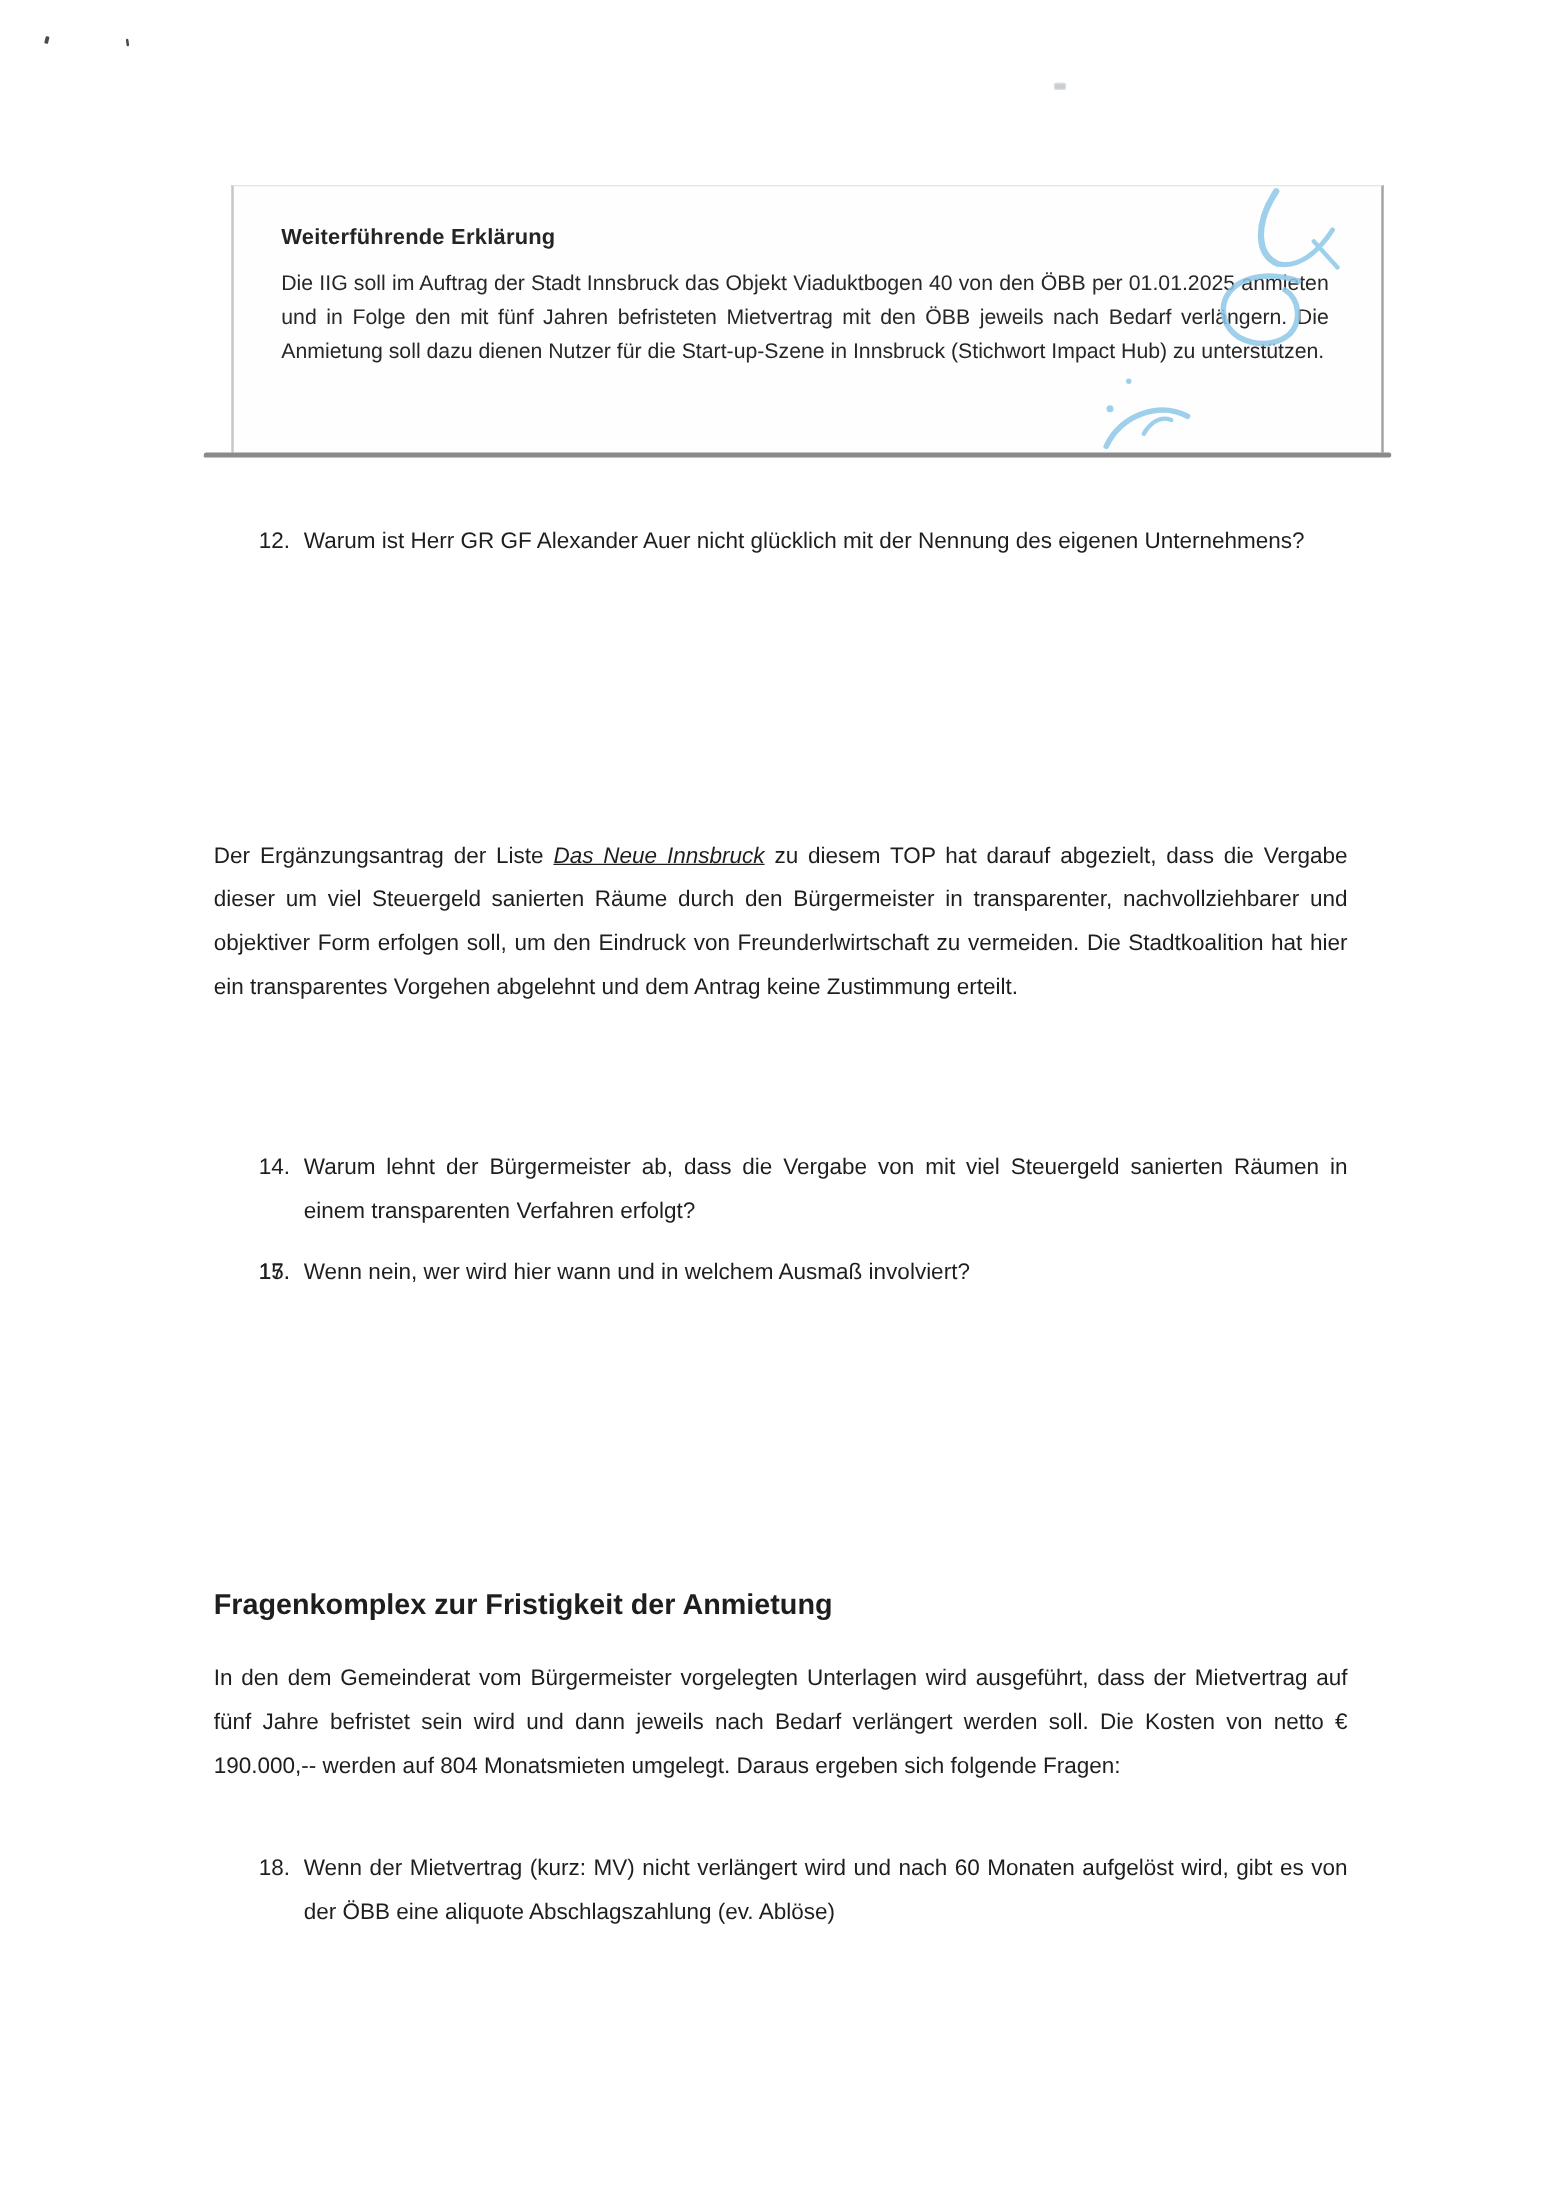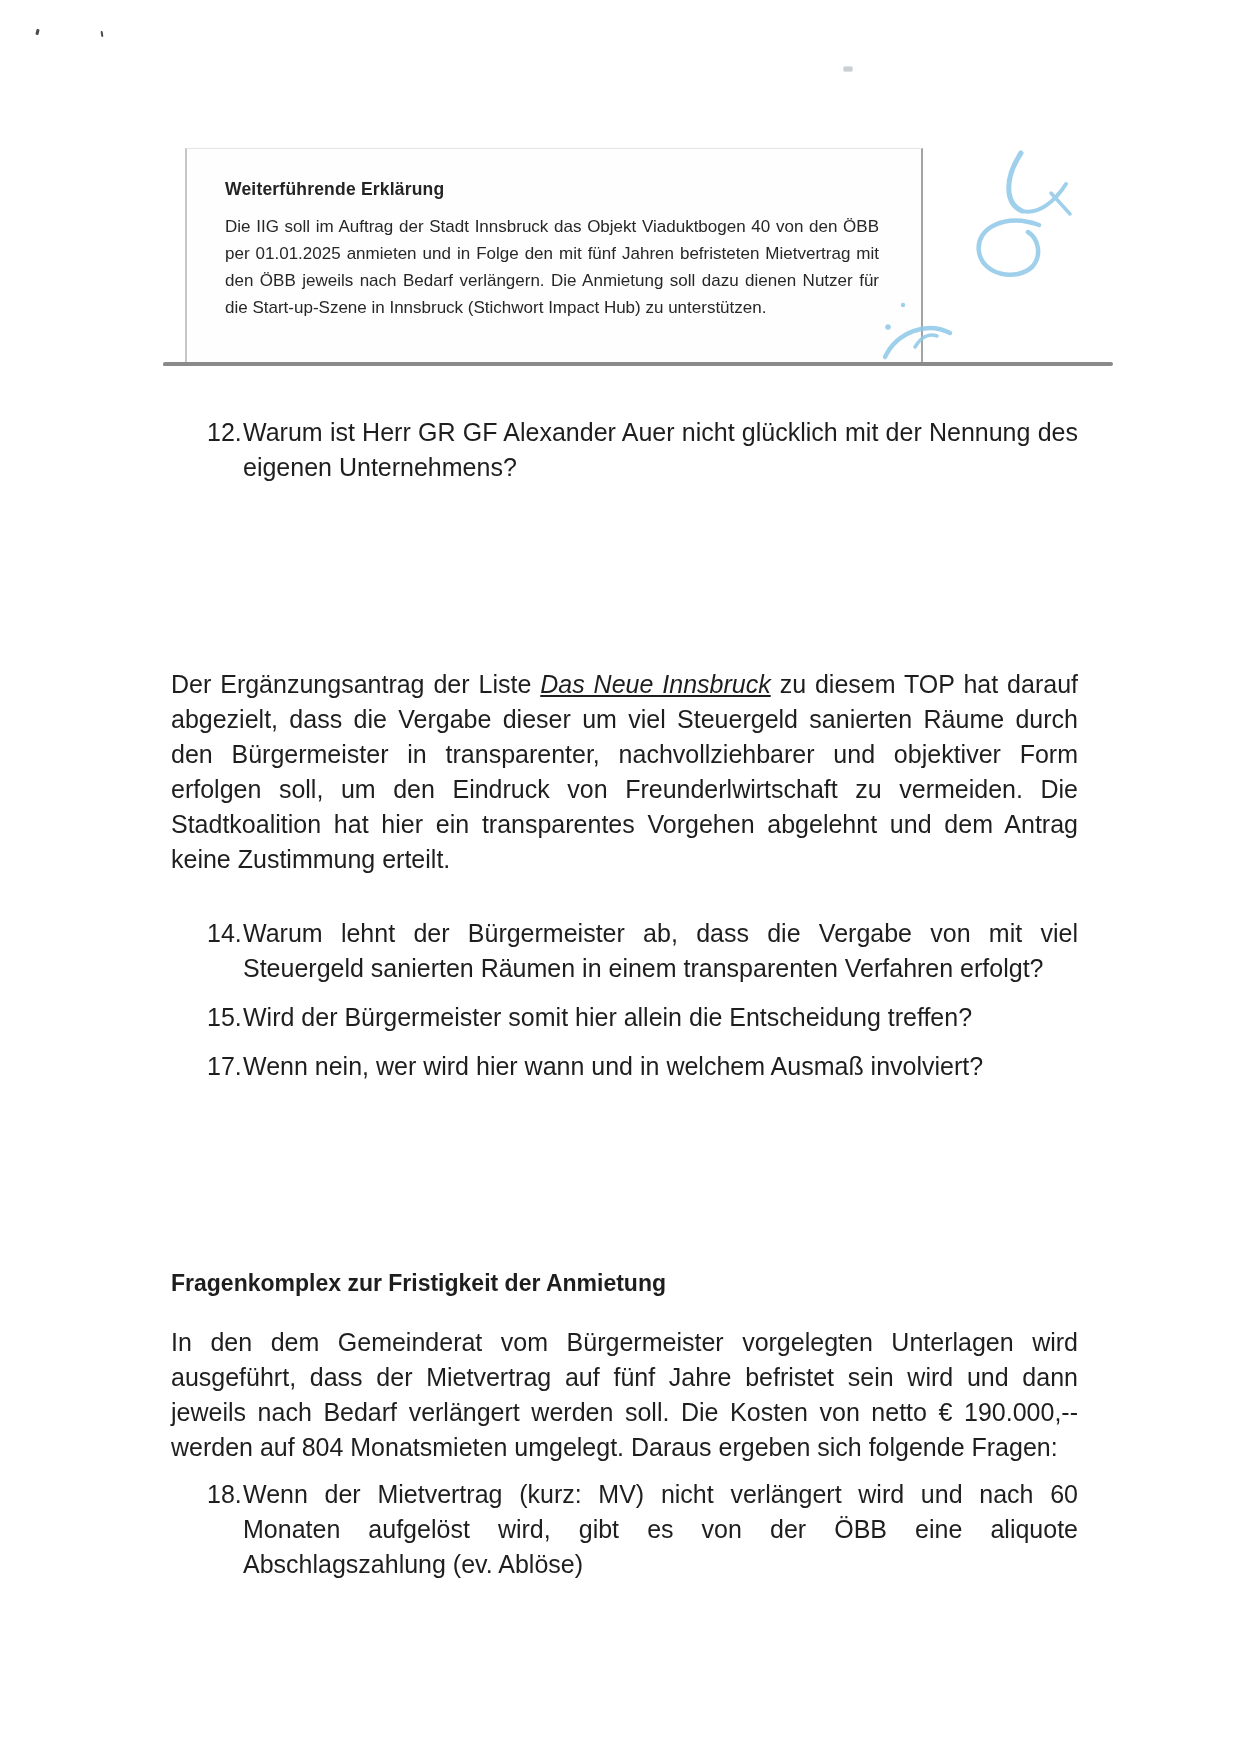--- a/index.html
+++ b/index.html
@@ -20,7 +20,7 @@
 
   
   .info-box{
-    position:absolute;left:185px;top:148px;width:738px;height:214px;
+    position:absolute;left:185px;top:148px;width:922px;height:214px;
     border-left:2px solid #c6c6c6;
     border-right:2px solid #a3a3a3;
     border-top:1px solid #e4e4e4;

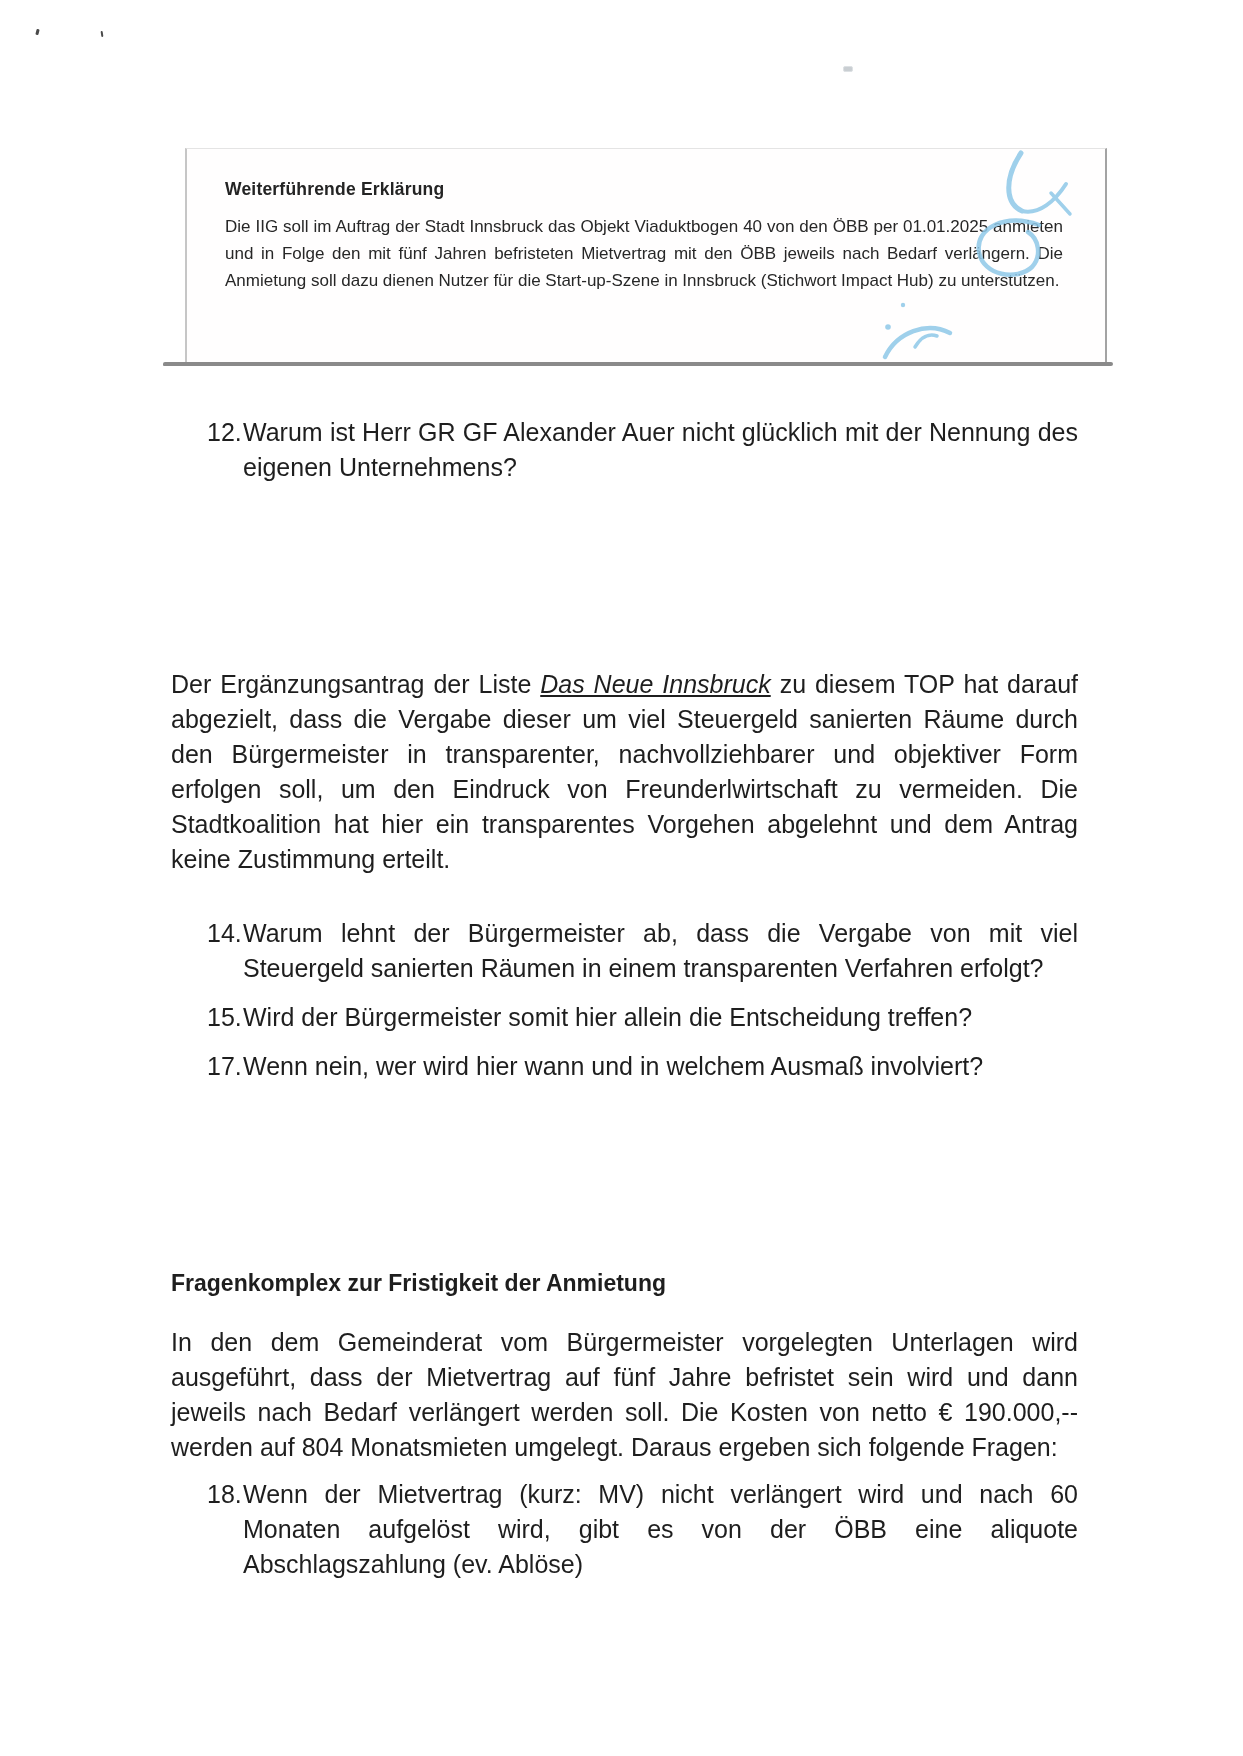--- a/index.html
+++ b/index.html
@@ -46,7 +46,7 @@
   .annotation{position:absolute;left:855px;top:135px;width:230px;height:235px;pointer-events:none;}
 
   
-  .flow{position:absolute;left:171px;width:907px;font-size:25px;line-height:35px;}
+  .flow{position:absolute;left:171px;width:907px;font-size:18px;line-height:35px;}
   .para{text-align:justify;}
   .q-list{}
   .q-item{position:relative;padding-left:72px;text-align:justify;margin-bottom:14px;}

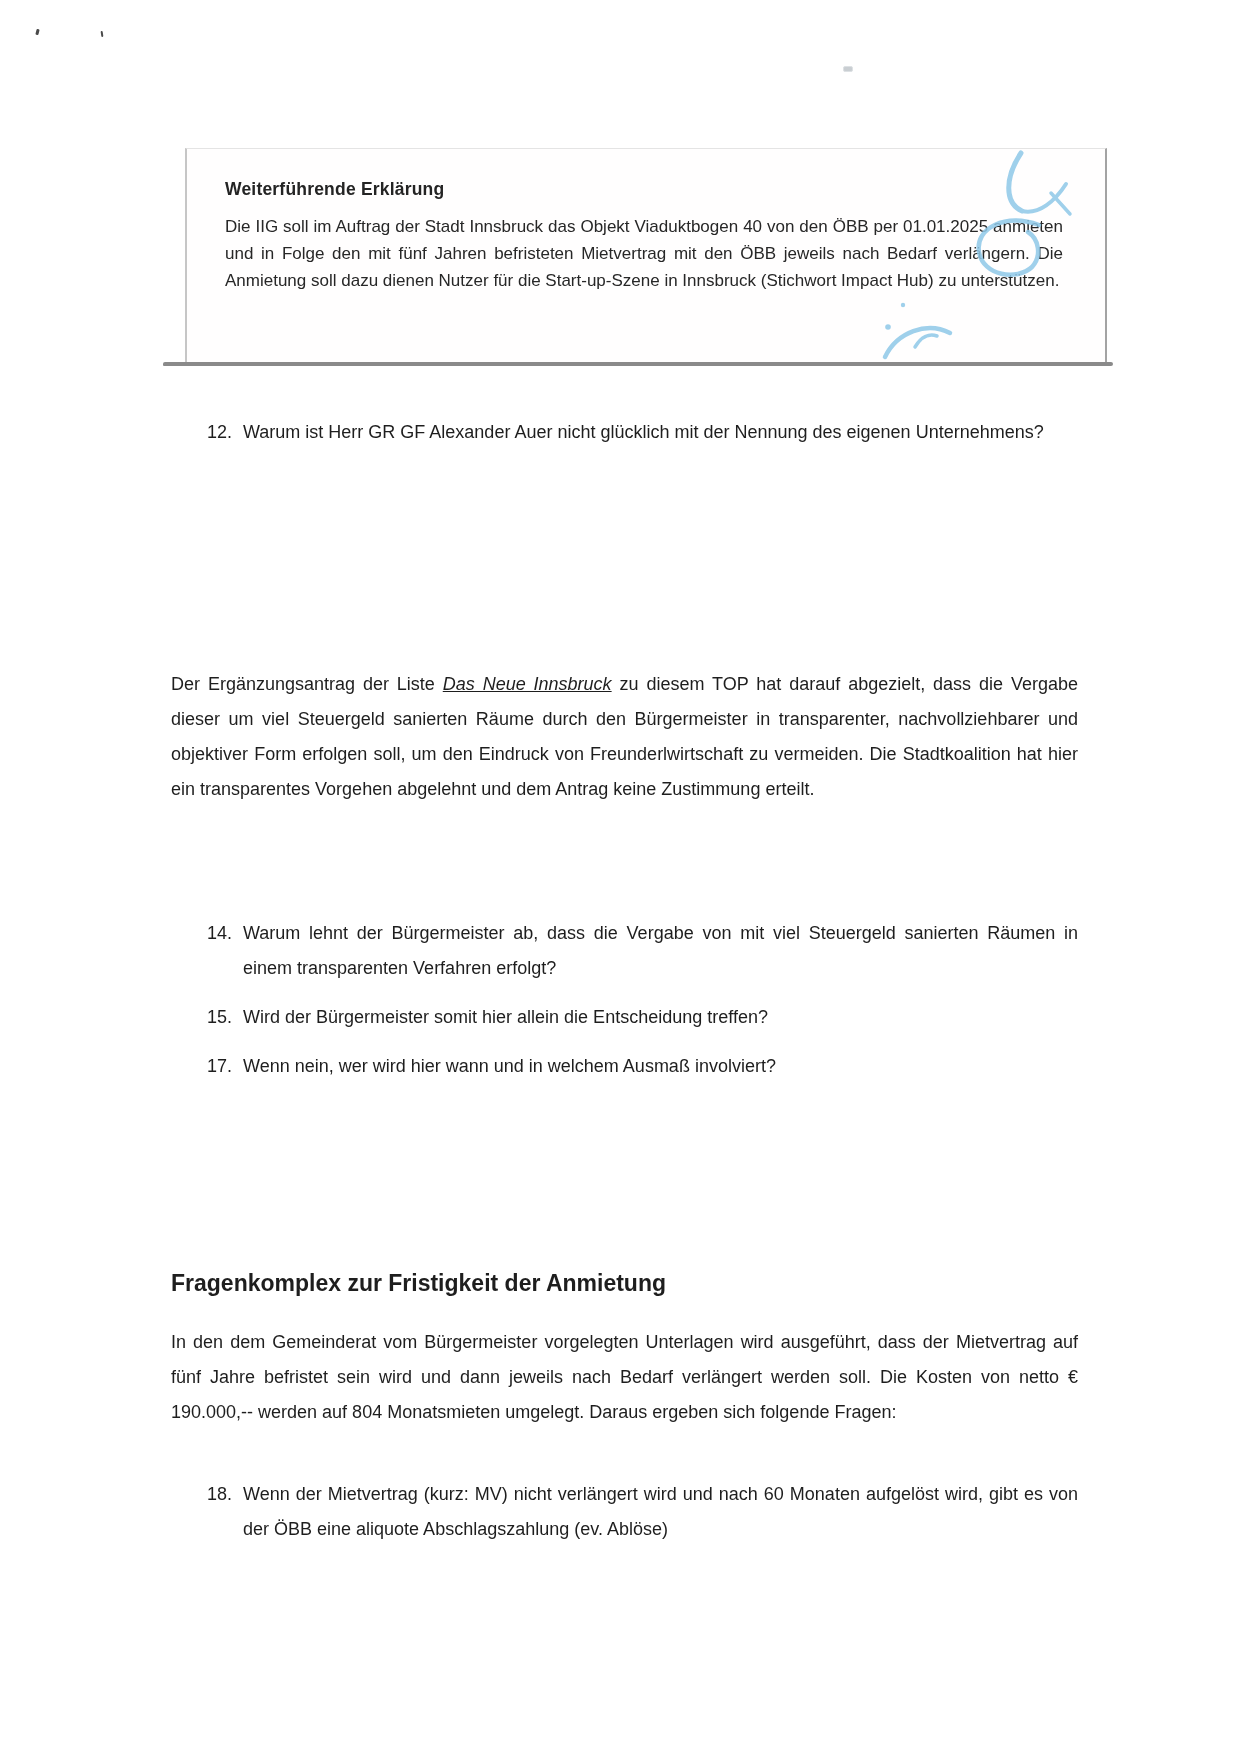--- a/index.html
+++ b/index.html
@@ -108,7 +108,6 @@
     </div>
     <div class="q-item">
       <span class="q-num">15.</span>
-      <span>Wird der Bürgermeister somit hier allein die Entscheidung treffen?</span>
     </div>
     <div class="q-item">
       <span class="q-num">17.</span>

